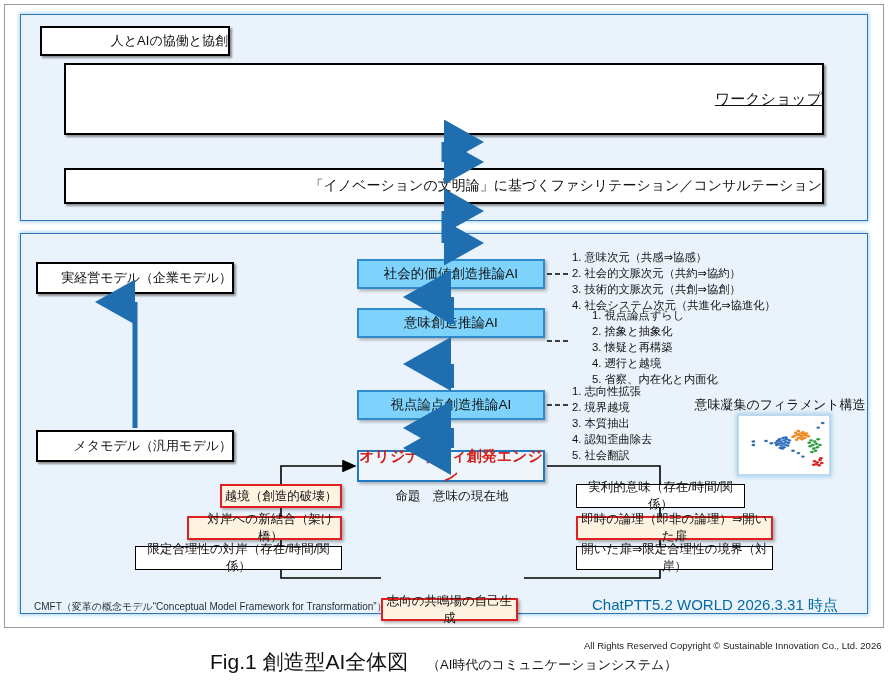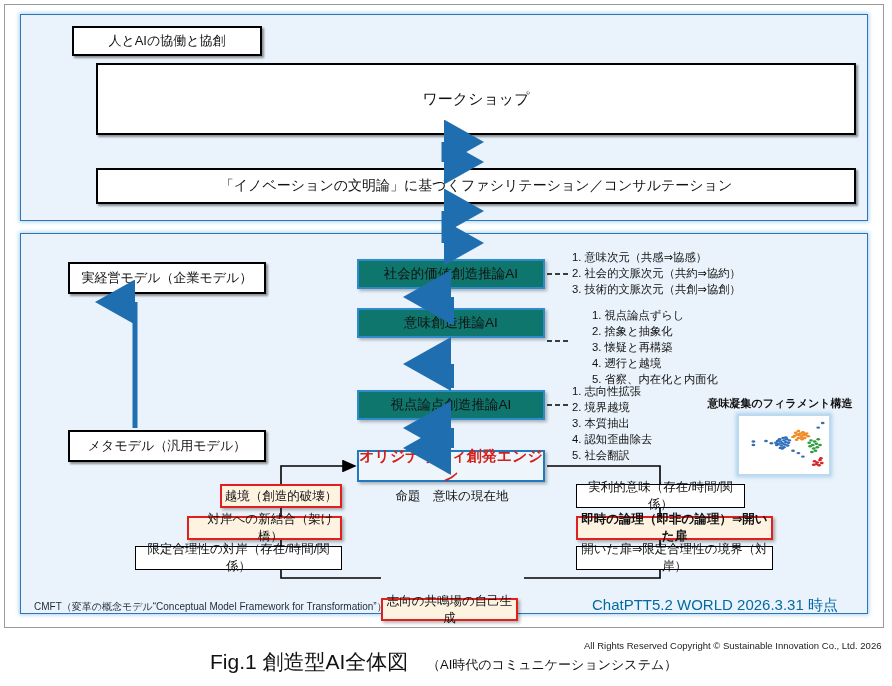--- a/index.html
+++ b/index.html
@@ -26,9 +26,9 @@
   .wbox{
     position:absolute;box-sizing:border-box;background:#ffffff;
     border:1px solid #000;display:flex;align-items:center;
-    justify-content:center;text-align:center;
+    justify-content:flex-end;text-align:center;
     box-shadow:2px 2px 2px rgba(0,0,0,.42);
-    font-size:13px;line-height:1.25;margin-left:32px;
+    font-size:13px;line-height:1.25;
   }
   .wbox.thick{border-width:2px;}
 

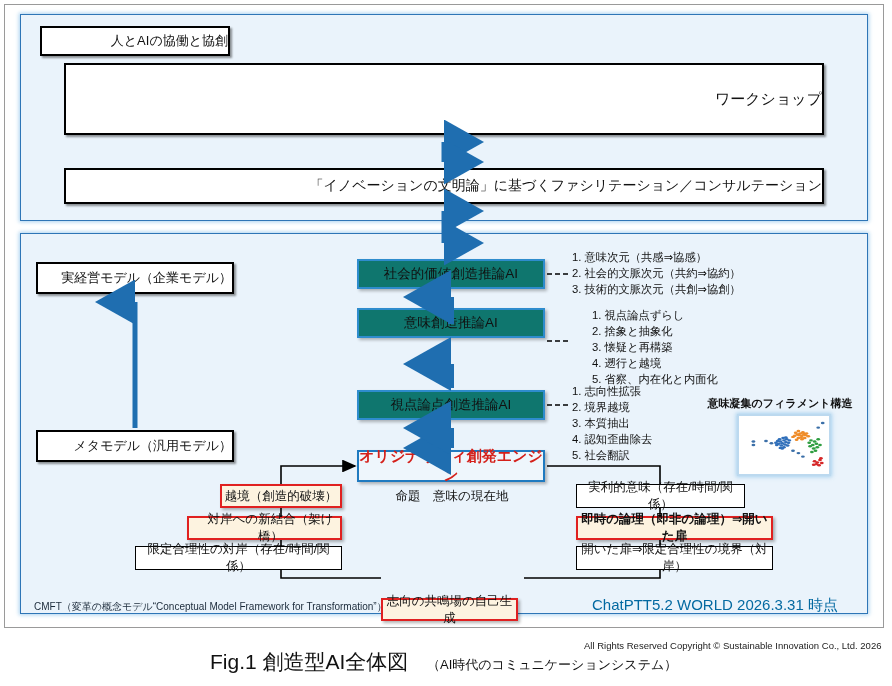--- a/index.html
+++ b/index.html
@@ -97,7 +97,7 @@
   <span>人とAIの協働と協創</span>
 </div>
 
-<div class="wbox thick" id="box-workshop" style="left:64px;top:63px;width:760px;height:72px;font-size:15px;">
+<div class="wbox thick" id="box-workshop" style="left:64px;top:63px;width:760px;height:72px;font-size:15px;text-decoration:underline;">
   <span>ワークショップ</span>
 </div>
 

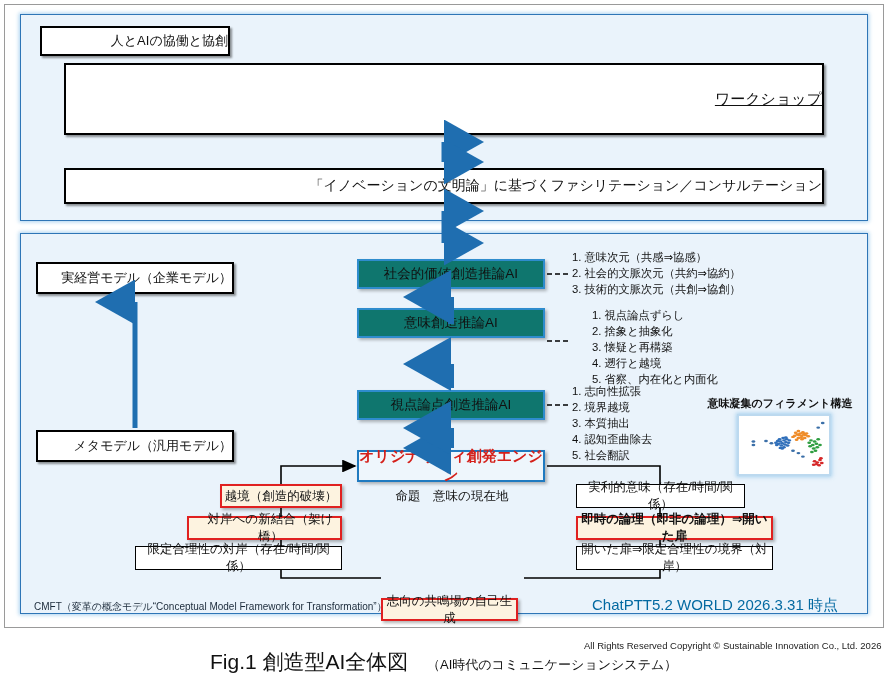--- a/index.html
+++ b/index.html
@@ -35,7 +35,7 @@
   
   .bbox{
     position:absolute;box-sizing:border-box;
-    background:#0f766e;border:2px solid #2e8ccd;
+    background:#7dd3fc;border:2px solid #2e8ccd;
     display:flex;align-items:center;justify-content:center;text-align:center;
     box-shadow:2px 2px 3px rgba(0,0,0,.28);
     font-size:13.5px;

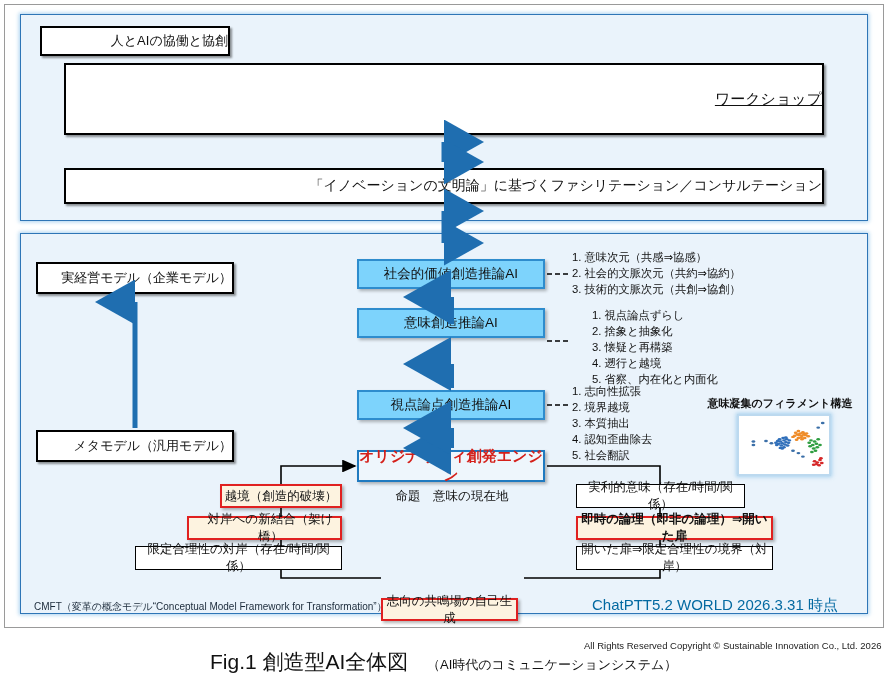--- a/index.html
+++ b/index.html
@@ -135,6 +135,7 @@
   <div>1. 意味次元（共感⇒協感）</div>
   <div>2. 社会的文脈次元（共約⇒協約）</div>
   <div>3. 技術的文脈次元（共創⇒協創）</div>
+  <div>4. 社会システム次元（共進化⇒協進化）</div>
 </div>
 <div class="numlist" id="list-2" style="left:572px;top:307px;margin-left:20px;">
   <div>1. 視点論点ずらし</div>

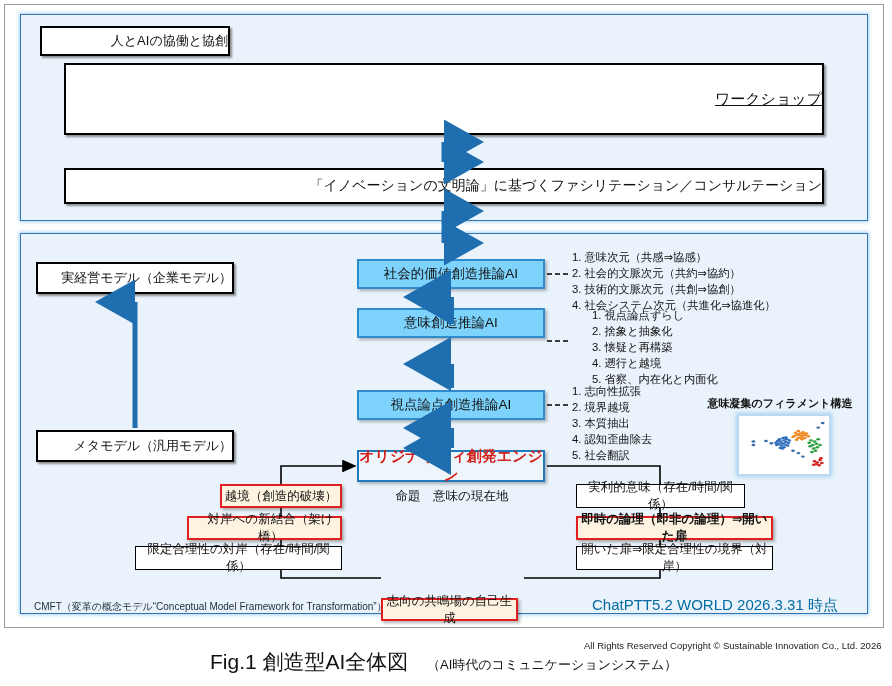--- a/index.html
+++ b/index.html
@@ -73,7 +73,7 @@
   .plain-label{position:absolute;font-size:12.5px;line-height:1.35;text-align:center;}
   #cmft-note{position:absolute;left:34px;top:600px;font-size:10px;color:#1b2a3a;white-space:nowrap;}
   #chatptt{position:absolute;left:592px;top:596px;font-size:15px;color:#0369a1;white-space:nowrap;}
-  #filament-caption{position:absolute;left:690px;top:396px;width:180px;text-align:center;font-size:11px;font-weight:bold;}
+  #filament-caption{position:absolute;left:690px;top:396px;width:180px;text-align:center;font-size:13px;}
   
   #scatter-card{
     position:absolute;left:737px;top:414px;width:94px;height:62px;

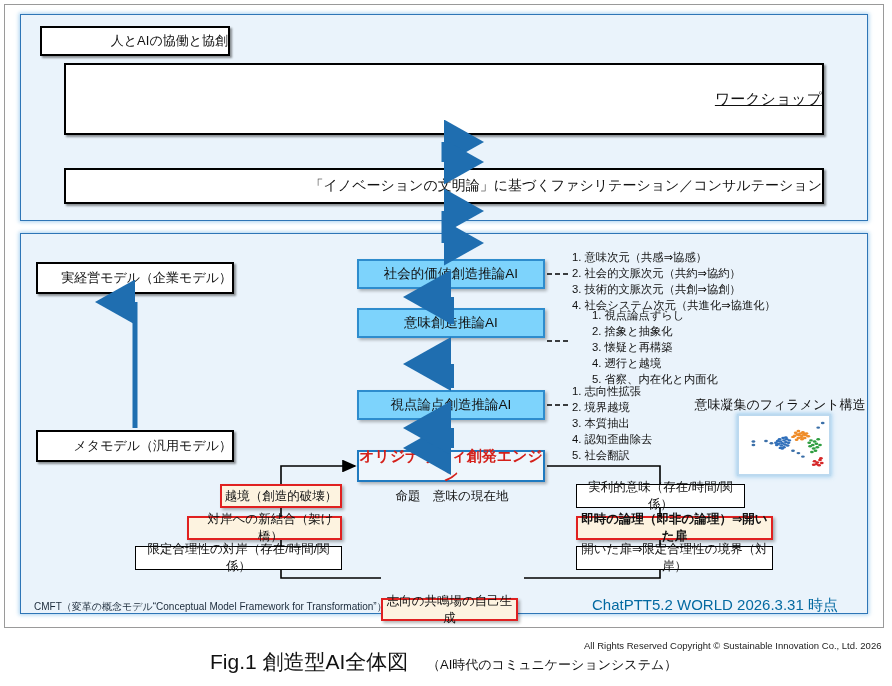--- a/index.html
+++ b/index.html
@@ -240,7 +240,7 @@
 <div class="pbox" id="rc-1" style="left:576px;top:484px;width:169px;height:24px;">
   <span>実利的意味（存在/時間/関係）</span>
 </div>
-<div class="rbox" id="rc-2" style="left:576px;top:516px;width:197px;height:24px;font-weight:bold;">
+<div class="rbox" id="rc-2" style="left:576px;top:516px;width:197px;height:24px;">
   <span>即時の論理（即非の論理）⇒開いた扉</span>
 </div>
 <div class="pbox" id="rc-3" style="left:576px;top:546px;width:197px;height:24px;">

